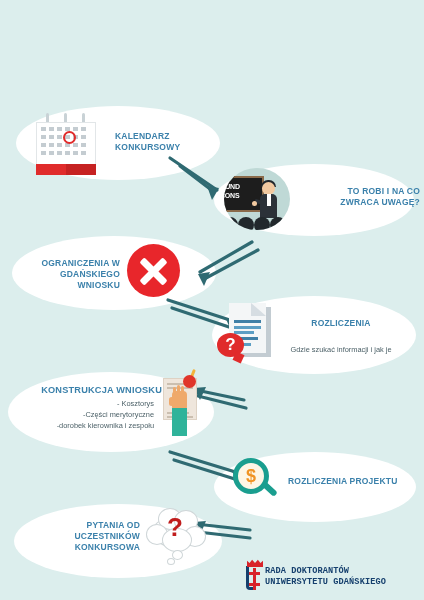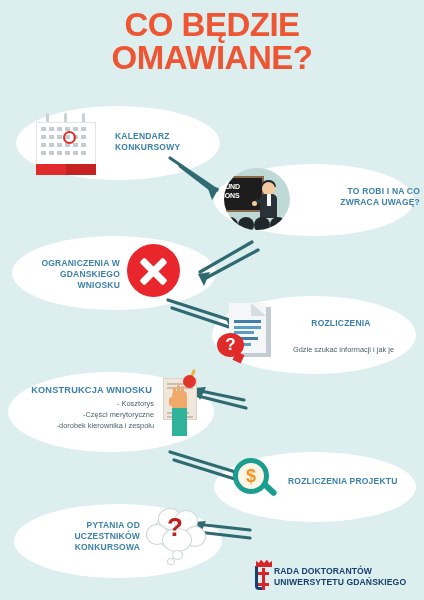--- a/index.html
+++ b/index.html
@@ -131,10 +131,6 @@
 
 <div id="stage">
 
-  <div class="title">
-    <span>CO BĘDZIE</span>
-    <span class="l2">OMAWIANE?</span>
-  </div>
 
   <div class="blob" style="left:16px;top:106px;width:204px;height:74px;"></div>
   <div class="blob" style="left:214px;top:164px;width:200px;height:72px;"></div>

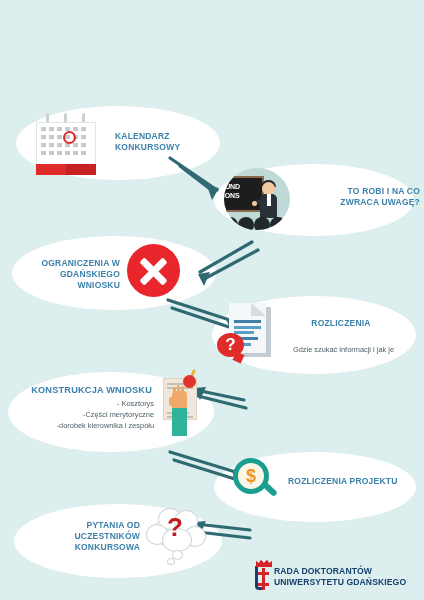--- a/index.html
+++ b/index.html
@@ -253,7 +253,7 @@
   <div class="hd r" style="left:276px;top:318px;width:130px;">
     <div style="text-align:center;">ROZLICZENIA</div>
   </div>
-  <div class="sub r" style="left:264px;top:344px;width:130px;">
+  <div class="sub r" style="left:276px;top:344px;width:130px;text-align:center;">
     <div>Gdzie szukać informacji i jak je</div>
   </div>
 

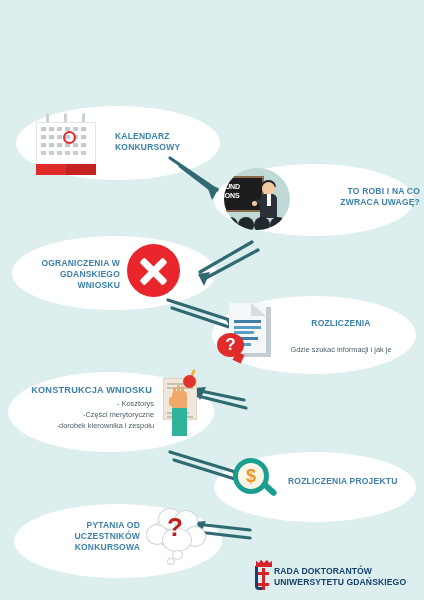--- a/index.html
+++ b/index.html
@@ -273,7 +273,7 @@
     <div class="stick"></div>
     <div class="stamp"></div>
   </div>
-  <div class="hd r" style="left:12px;top:385px;width:140px;">
+  <div class="hd r" style="left:22px;top:385px;width:140px;">
     <div style="font-size:9.2px;">KONSTRUKCJA WNIOSKU</div>
   </div>
   <div class="sub r" style="left:14px;top:398px;width:140px;">

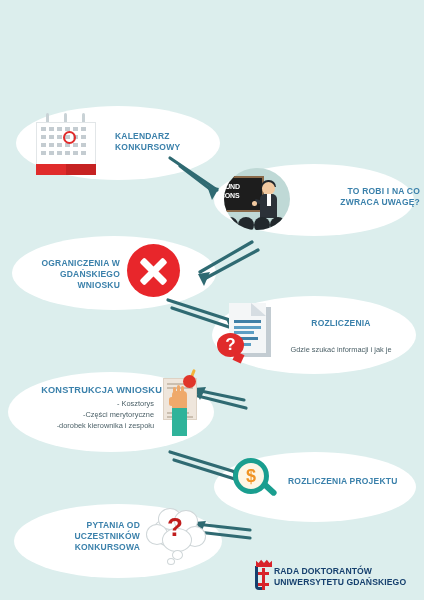--- a/index.html
+++ b/index.html
@@ -117,7 +117,7 @@
   .tb .d2{position:absolute;left:21px;top:50px;width:6px;height:5px;background:#fff;border:1.4px solid #cfd6d8;border-radius:50%;}
 
   
-  .logo{position:absolute;left:252px;top:558px;width:170px;height:34px;}
+  .logo{position:absolute;left:243px;top:558px;width:170px;height:34px;font-family:Liberation Mono, monospace;}
   .logo .brk{position:absolute;left:3px;top:8px;width:7px;height:24px;border-left:3px solid #16406e;border-bottom:3px solid #16406e;border-radius:0 0 0 4px;box-sizing:border-box;}
   .logo .crown{position:absolute;left:4px;top:1px;width:16px;height:8px;background:#d8232a;clip-path:polygon(0 100%,0 22%,16% 50%,32% 8%,50% 50%,68% 8%,84% 50%,100% 22%,100% 100%);}
   .logo .cr{position:absolute;left:6px;width:11px;height:11px;}

